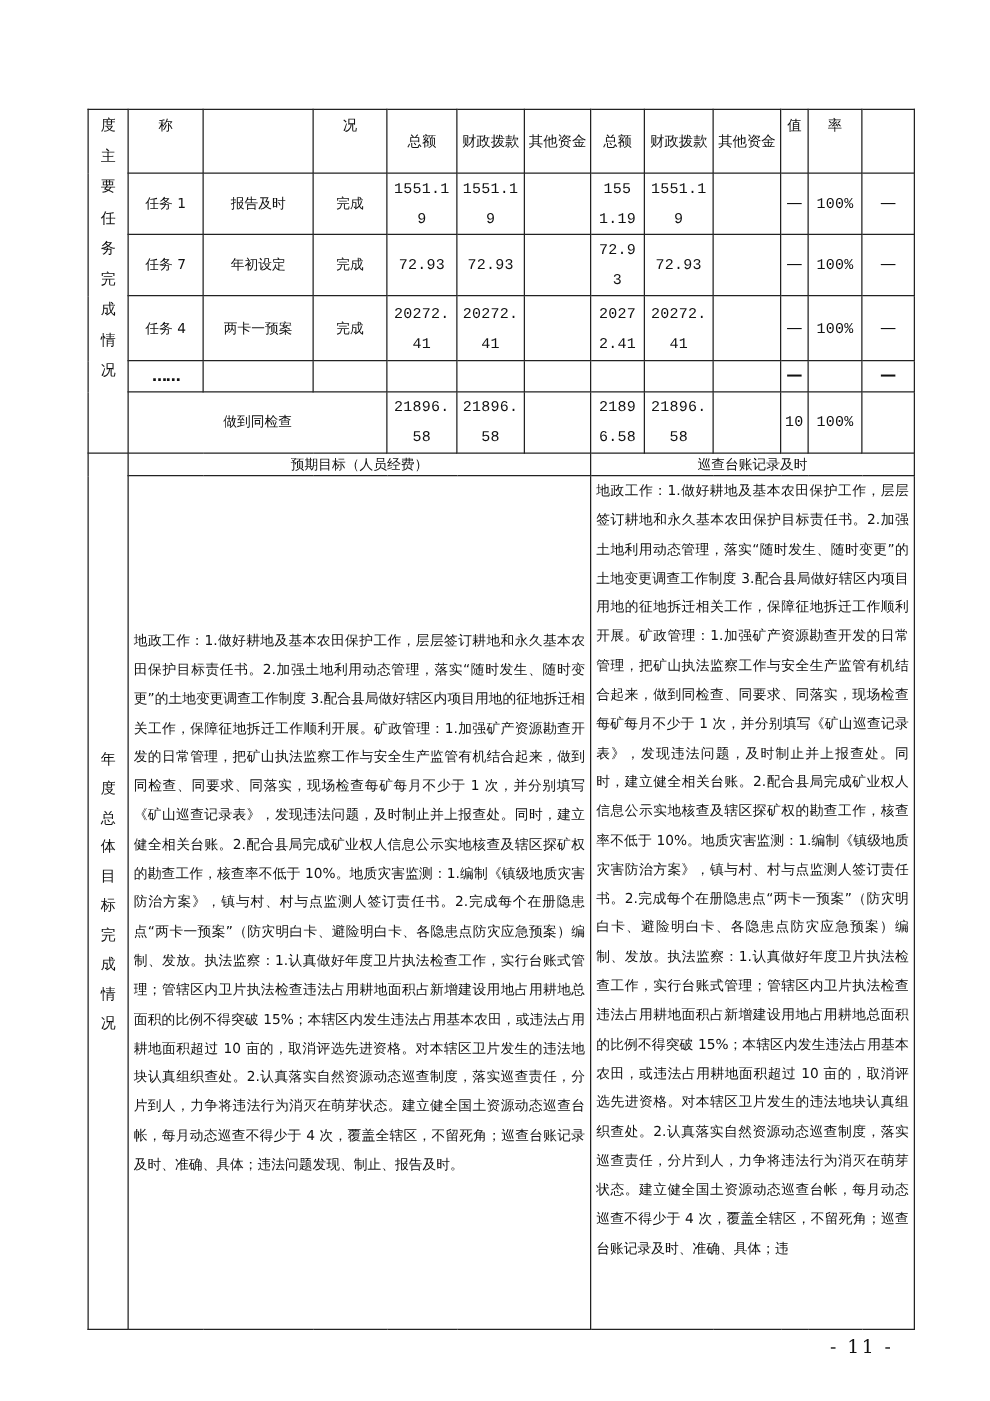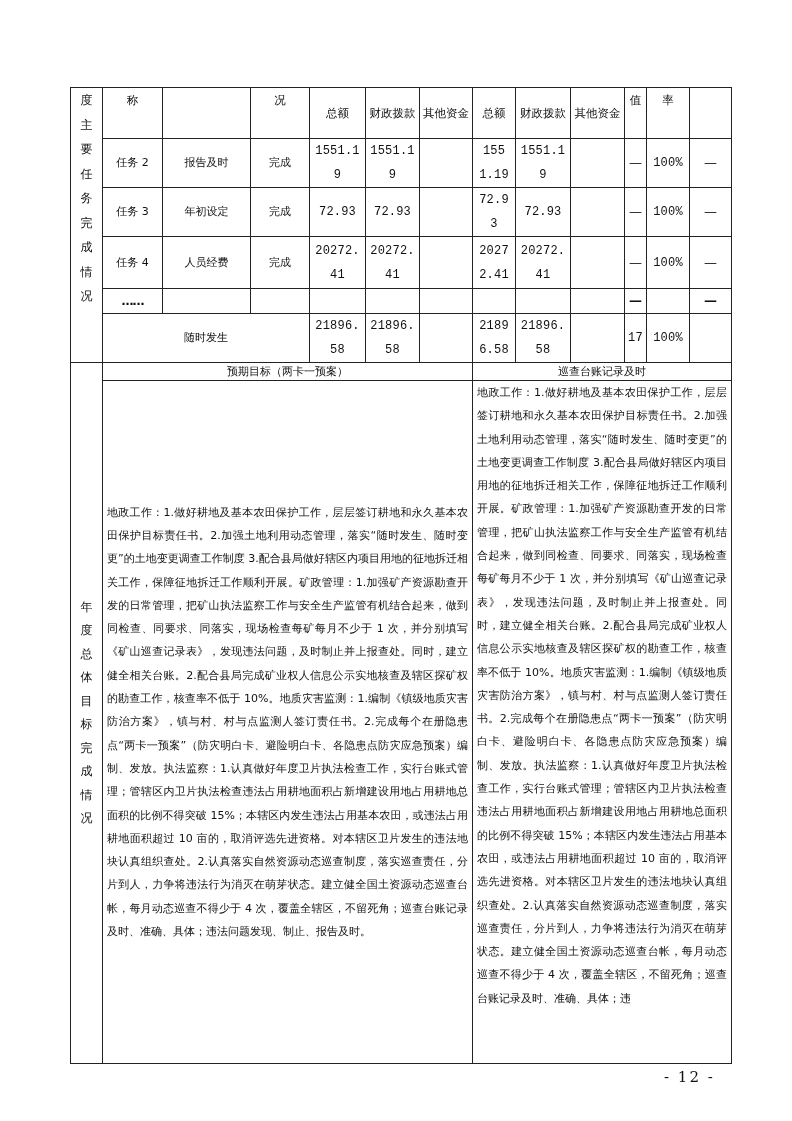--- a/index.html
+++ b/index.html
@@ -70,7 +70,7 @@
   </tr>
 
   <tr style="height:47px">
-    <td>任务 2</td>
+    <td>任务 1</td>
     <td>报告及时</td>
     <td>完成</td>
     <td class="num">1551.19</td>

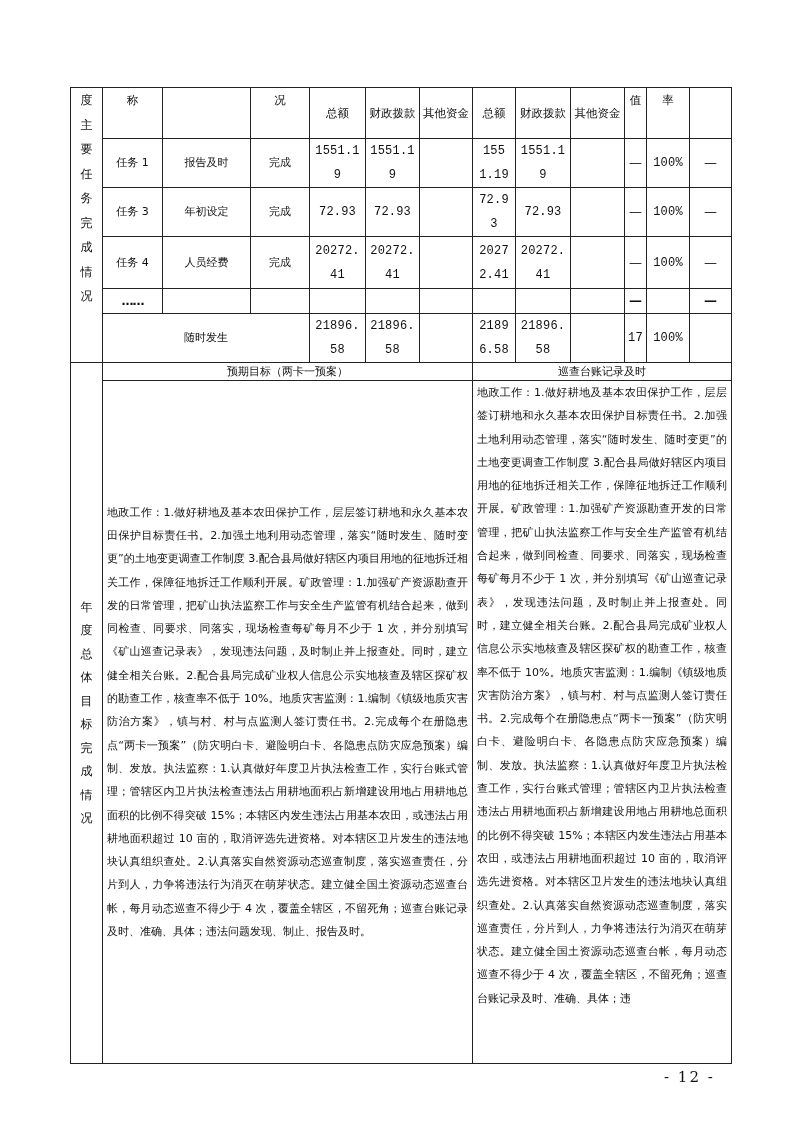--- a/index.html
+++ b/index.html
@@ -84,7 +84,7 @@
     <td class="dash">—</td>
   </tr>
   <tr style="height:47px">
-    <td>任务 3</td>
+    <td>任务 7</td>
     <td>年初设定</td>
     <td>完成</td>
     <td class="num">72.93</td>

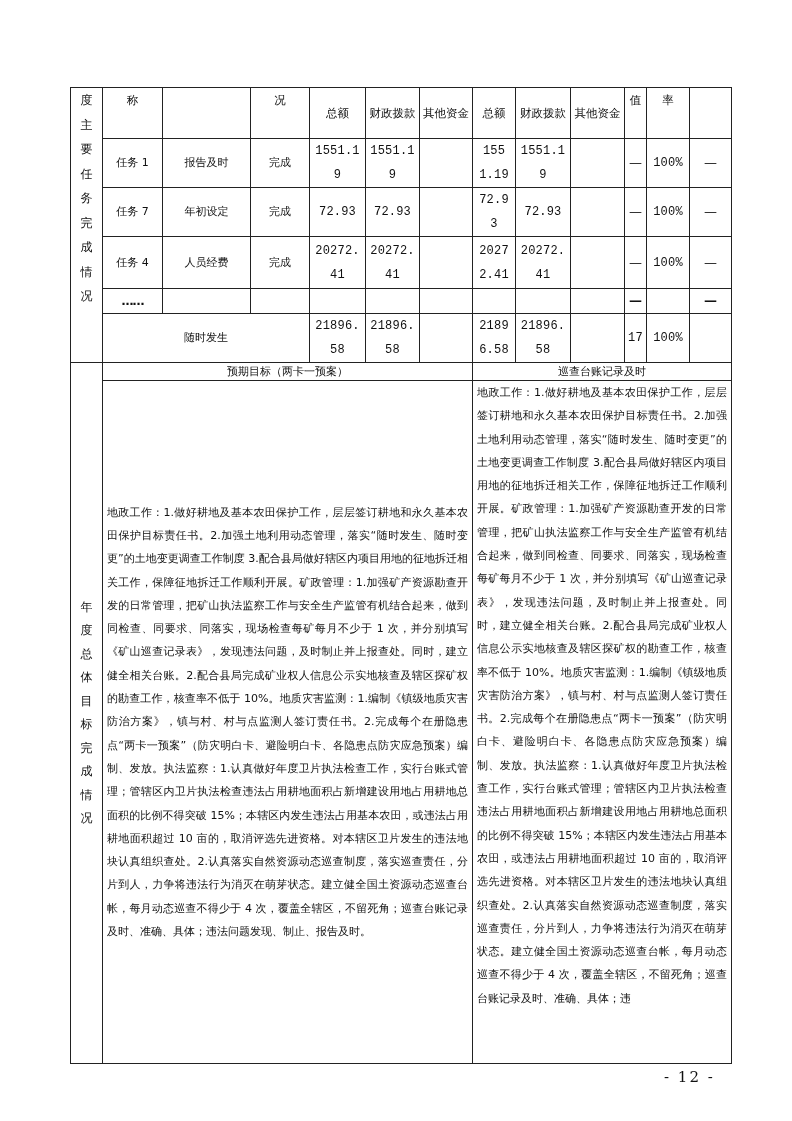--- a/index.html
+++ b/index.html
@@ -99,7 +99,7 @@
   </tr>
   <tr style="height:52px">
     <td>任务 4</td>
-    <td>人员经费</td>
+    <td>两卡一预案</td>
     <td>完成</td>
     <td class="num">20272.41</td>
     <td class="num">20272.41</td>

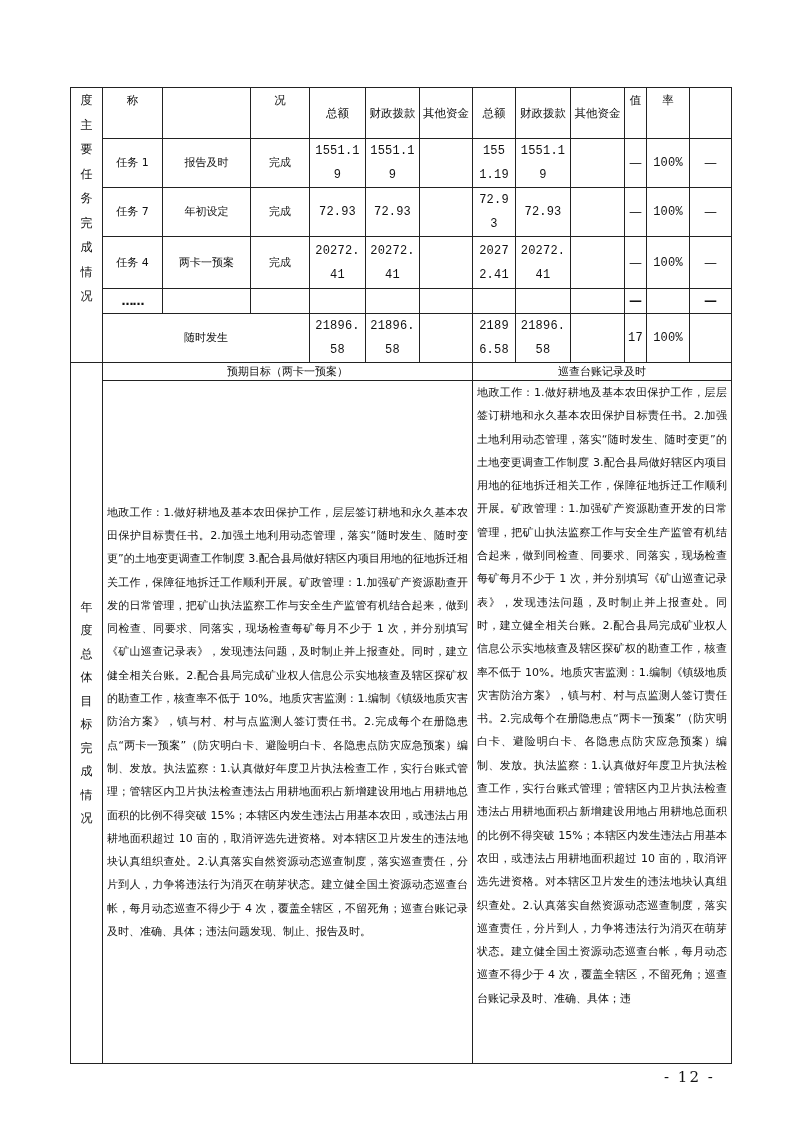--- a/index.html
+++ b/index.html
@@ -126,7 +126,7 @@
     <td class="dash" style="font-weight:bold">—</td>
   </tr>
   <tr style="height:49px">
-    <td colspan="3">随时发生</td>
+    <td colspan="3">做到同检查</td>
     <td class="num">21896.58</td>
     <td class="num">21896.58</td>
     <td class="num"></td>

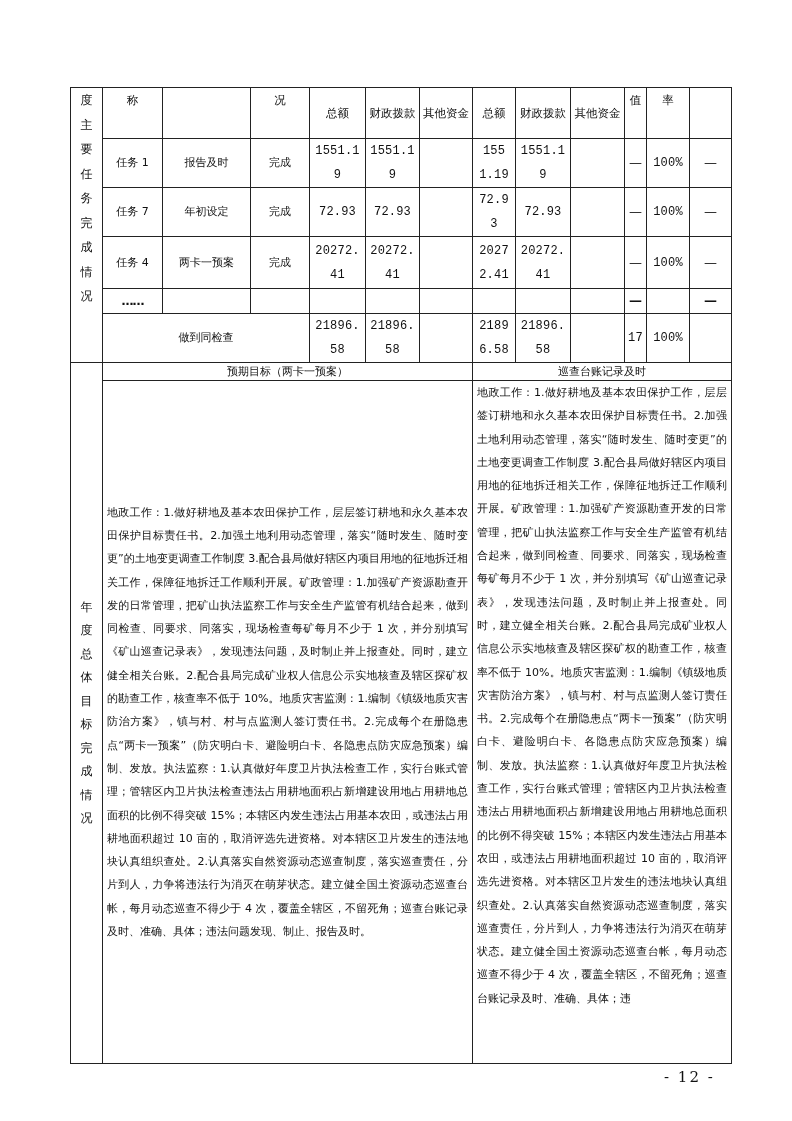--- a/index.html
+++ b/index.html
@@ -133,7 +133,7 @@
     <td class="num">21896.58</td>
     <td class="num">21896.58</td>
     <td class="num"></td>
-    <td class="num" style="padding:0">17</td>
+    <td class="num" style="padding:0">10</td>
     <td class="num" style="padding:0">100%</td>
     <td></td>
   </tr>

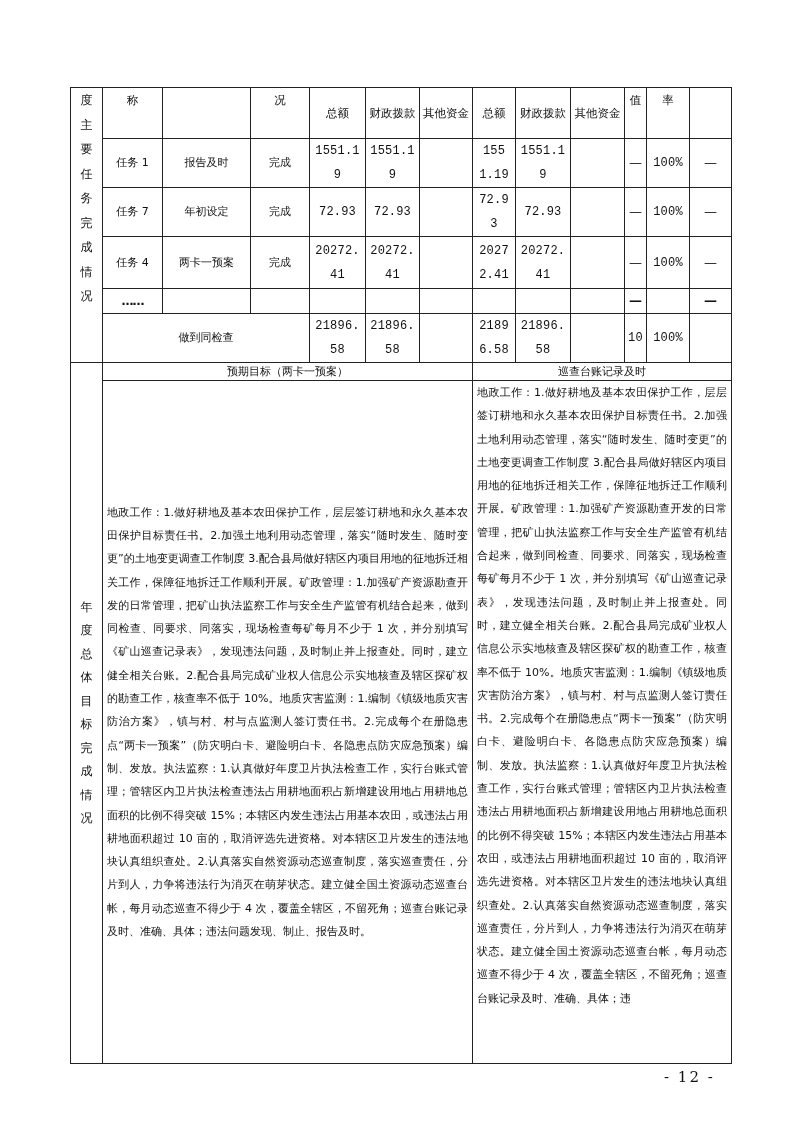--- a/index.html
+++ b/index.html
@@ -151,7 +151,7 @@
           <span>情</span>
           <span>况</span>
         </td>
-    <td colspan="6" style="line-height:17px">预期目标（两卡一预案）</td>
+    <td colspan="6" style="line-height:17px">预期目标（人员经费）</td>
     <td colspan="6" style="line-height:17px">巡查台账记录及时</td>
   </tr>
   <tr style="height:683px">

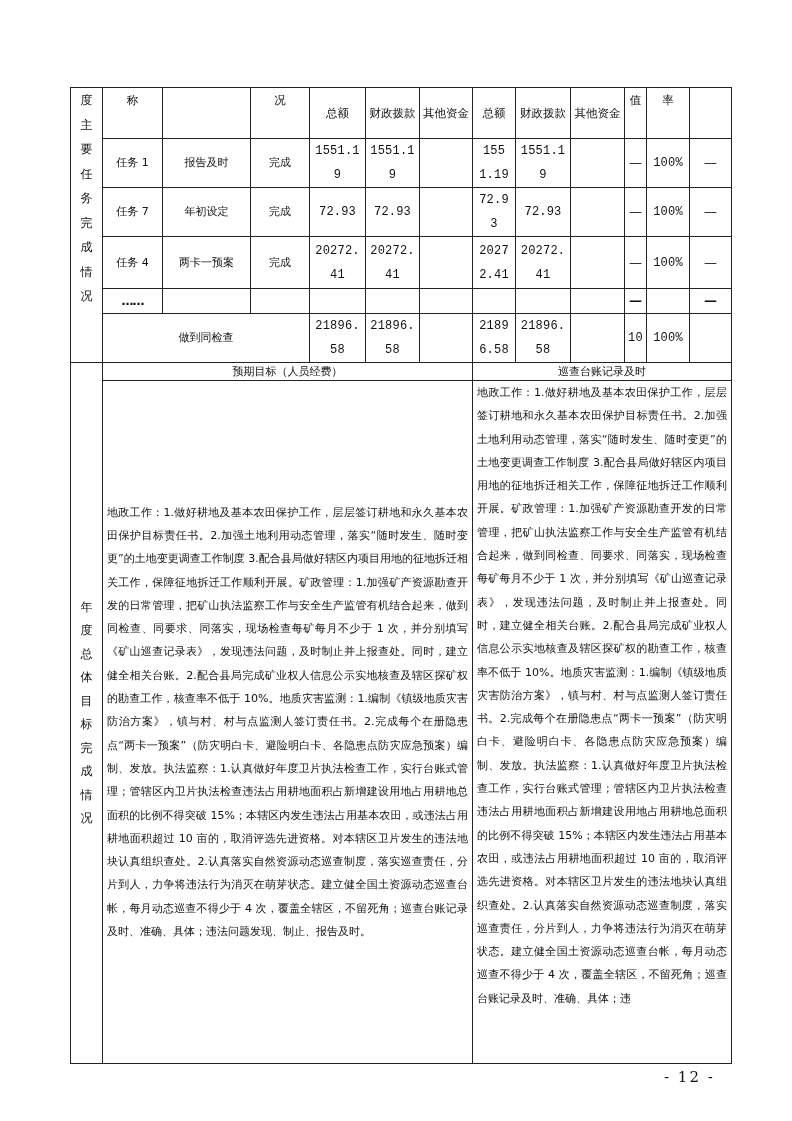--- a/index.html
+++ b/index.html
@@ -161,6 +161,6 @@
 </tbody>
   </table>
 
-<div class="pageno">- 12 -</div>
+<div class="pageno">- 11 -</div>
 
 </body></html>

